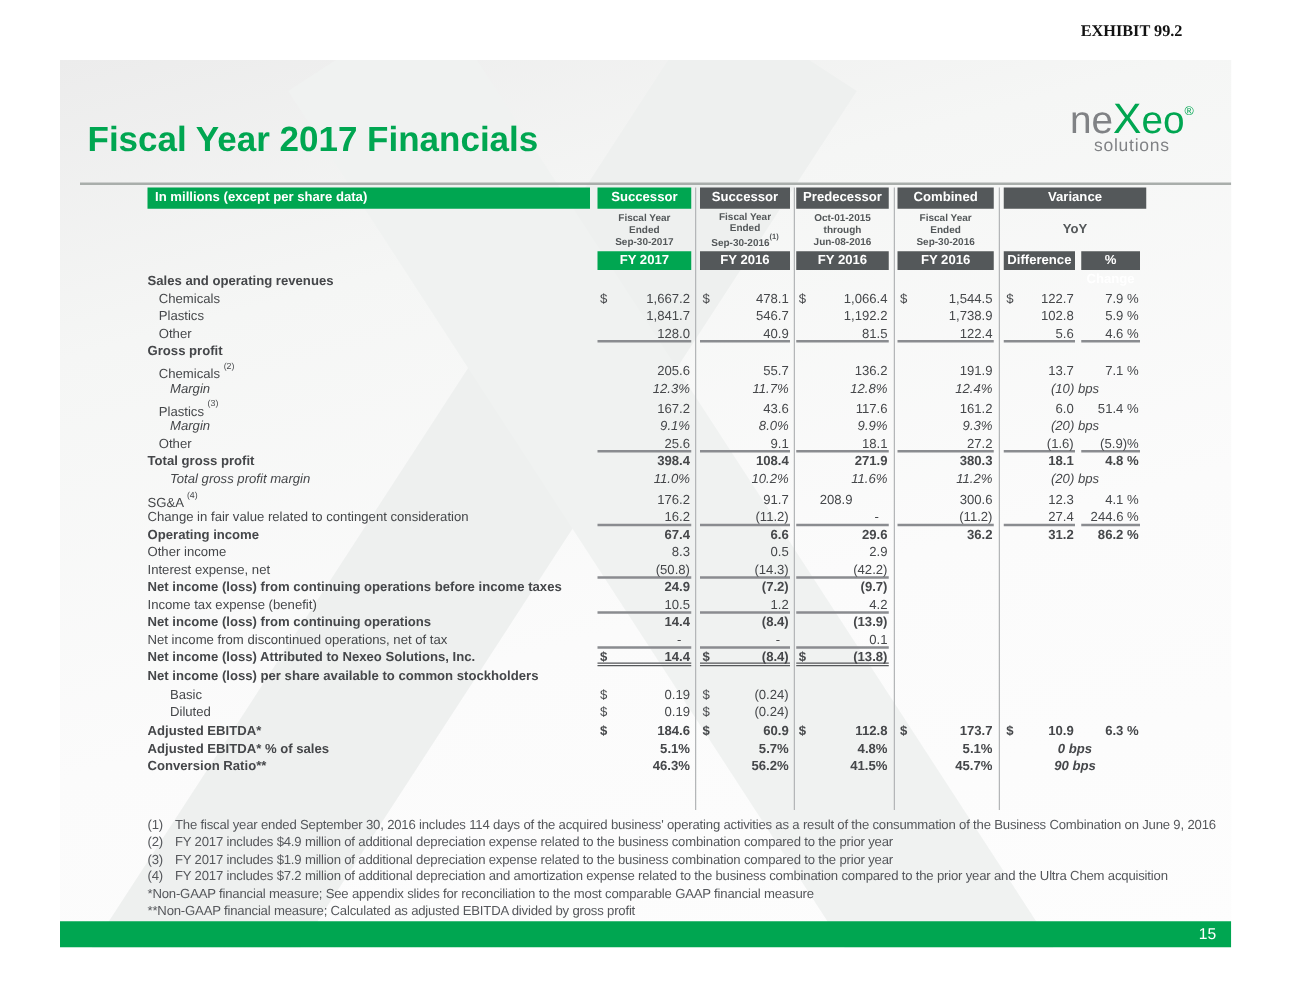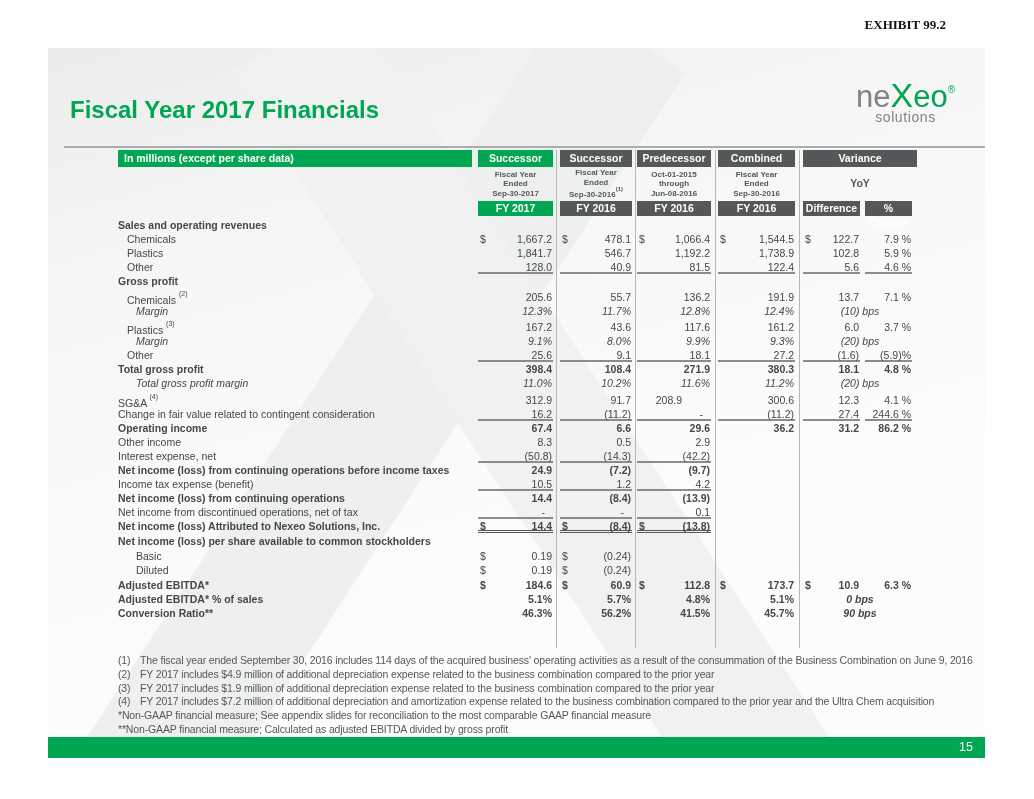--- a/index.html
+++ b/index.html
@@ -23,7 +23,7 @@
   .lg-reg{color:#00A651;font-size:10px;vertical-align:14px;}
   .logo-sub{font-size:14px;color:#808285;letter-spacing:0.6px;margin-top:-3px;}
 
-  #title{position:absolute;left:22px;top:48px;font-size:24px;font-weight:bold;color:#00A651;z-index:2;}
+  #title{position:absolute;left:22px;top:48px;font-size:28px;font-weight:bold;color:#00A651;z-index:2;}
   #rule{position:absolute;left:16px;top:98px;width:921px;height:2px;background:#a9aeab;z-index:2;}
 
   #tbl{position:absolute;left:70px;top:102px;width:800px;height:505px;z-index:2;}

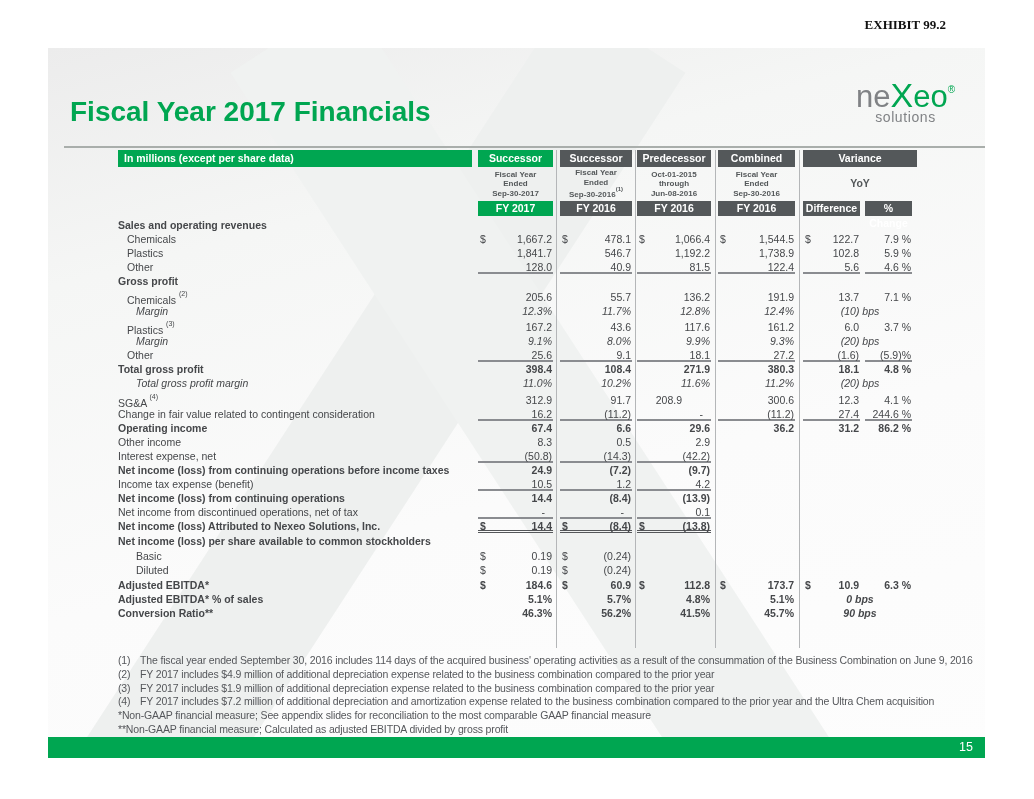--- a/index.html
+++ b/index.html
@@ -247,7 +247,7 @@
               <span class="v">6.0</span>
             </div>
             <div class="cell" style="left: 747px; width: 47px;">
-              <span class="v">3.7 %</span>
+              <span class="v">51.4 %</span>
             </div>
           </div>
           <div class="row i" style="margin-top: 0px;">

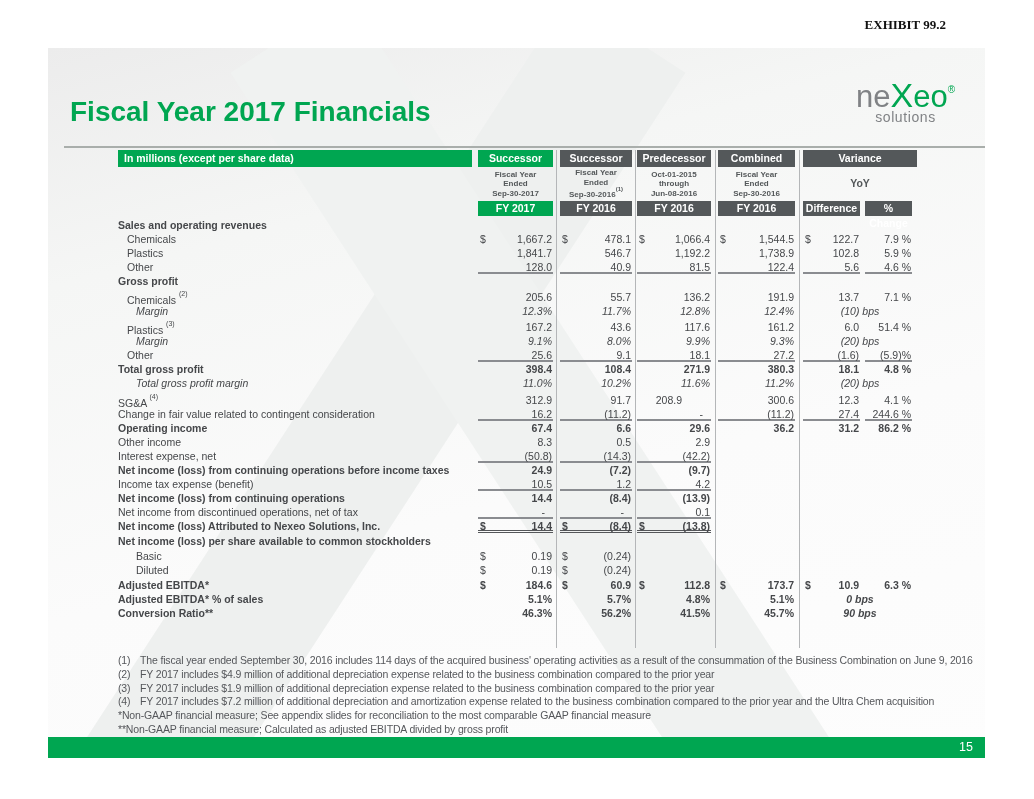--- a/index.html
+++ b/index.html
@@ -327,7 +327,7 @@
           <div class="row" style="margin-top: 3px;">
             <div class="lbl" style="left: 0px;">SG&amp;A <sup>(4)</sup></div>
             <div class="cell" style="left: 360px; width: 75px;">
-              <span class="v">312.9</span>
+              <span class="v">176.2</span>
             </div>
             <div class="cell" style="left: 442px; width: 72px;">
               <span class="v">91.7</span>

